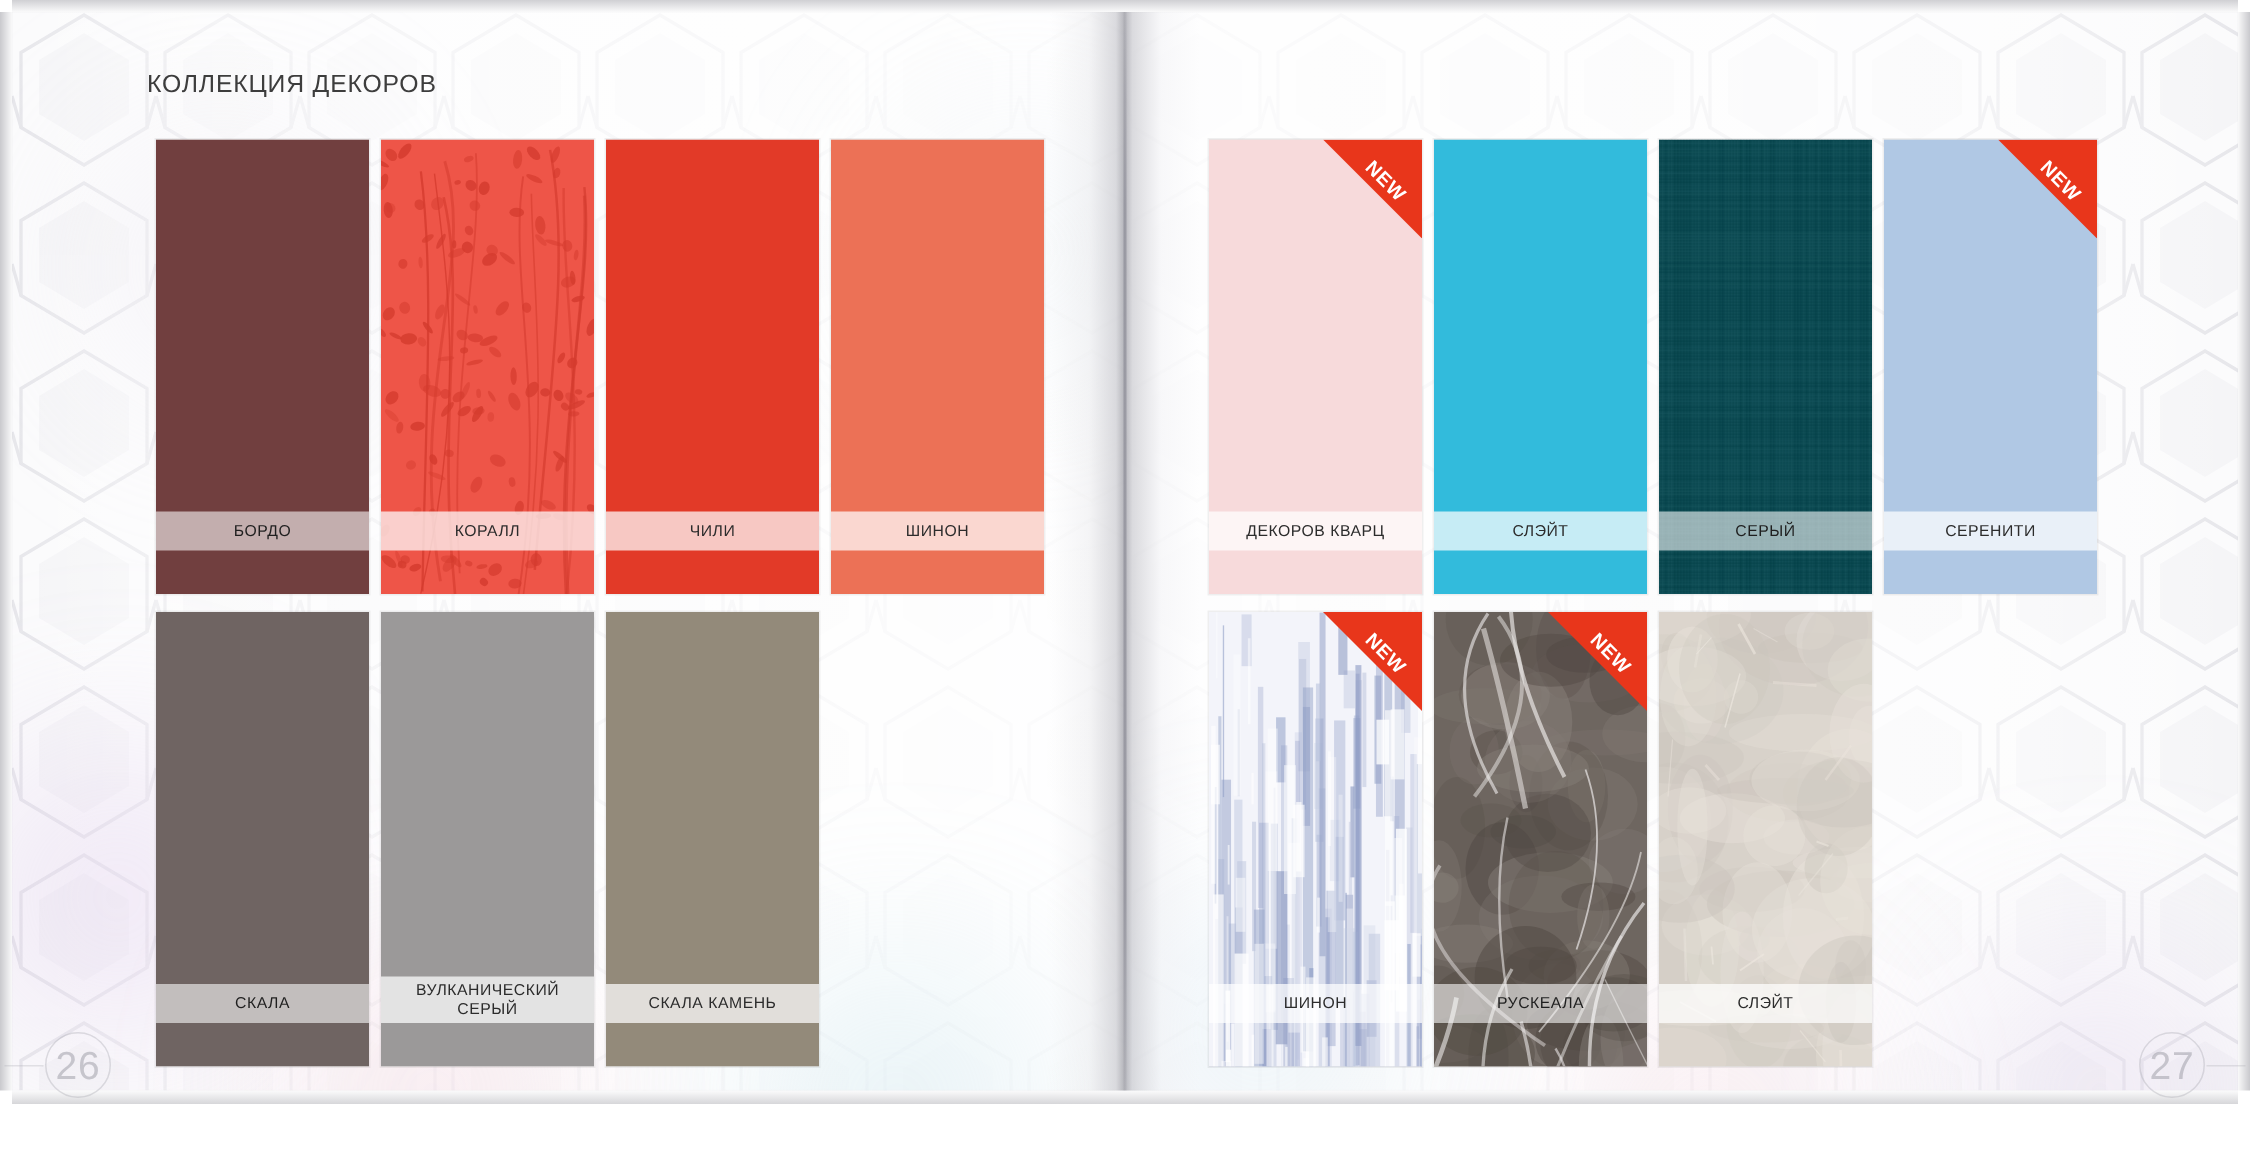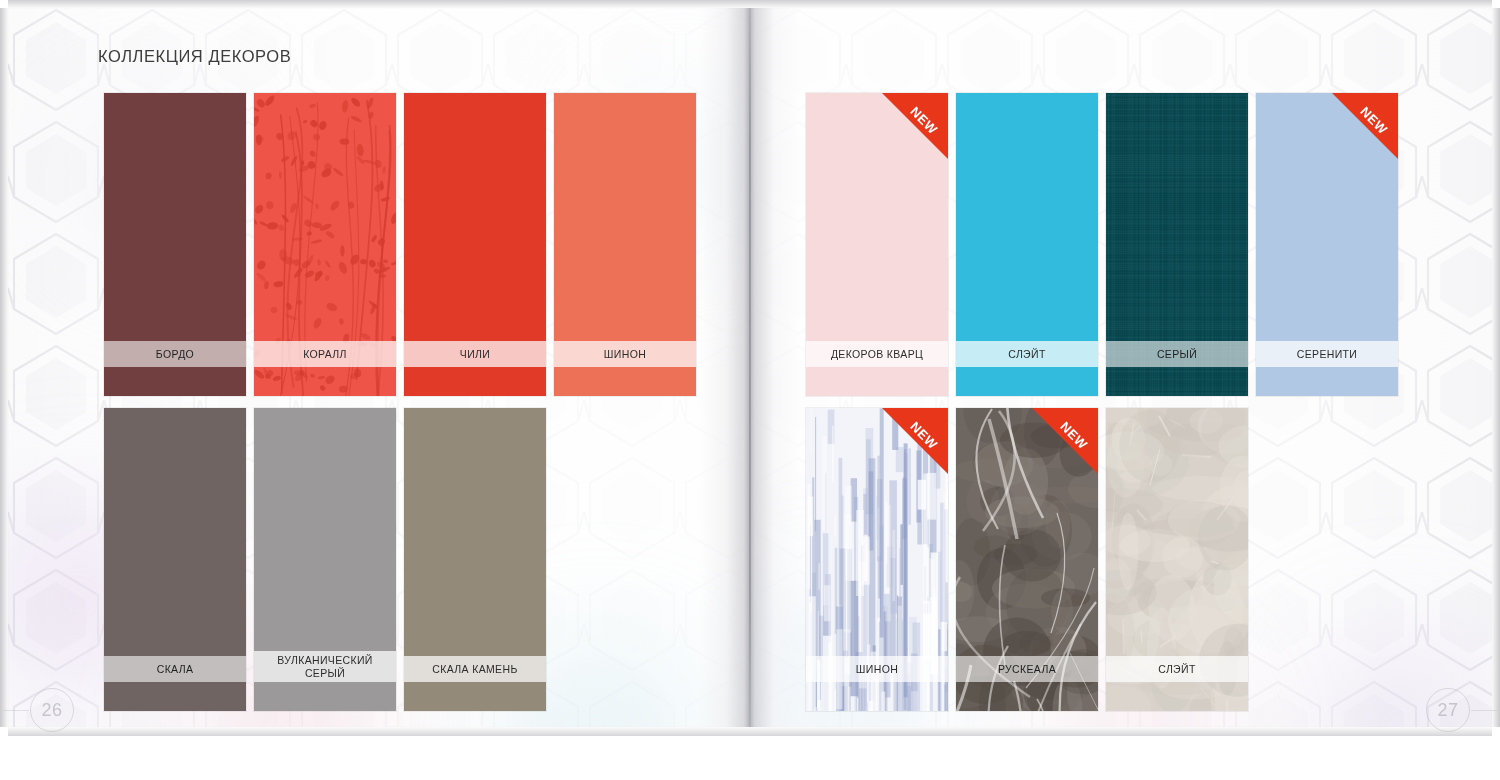--- a/index.html
+++ b/index.html
@@ -239,7 +239,7 @@
     align-items: center;
     justify-content: center;
     color: rgba(160,160,170,.55);
-    font-size: 18px;
+    font-size: 26px;
     letter-spacing: .5px;
     z-index: 7;
   }

